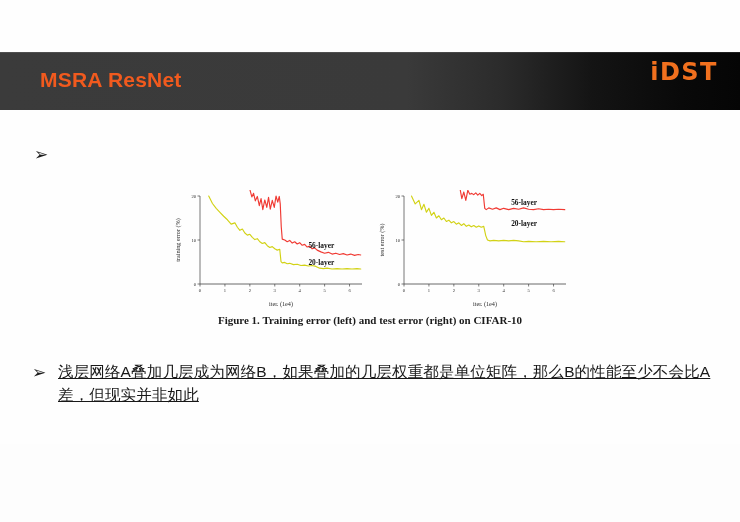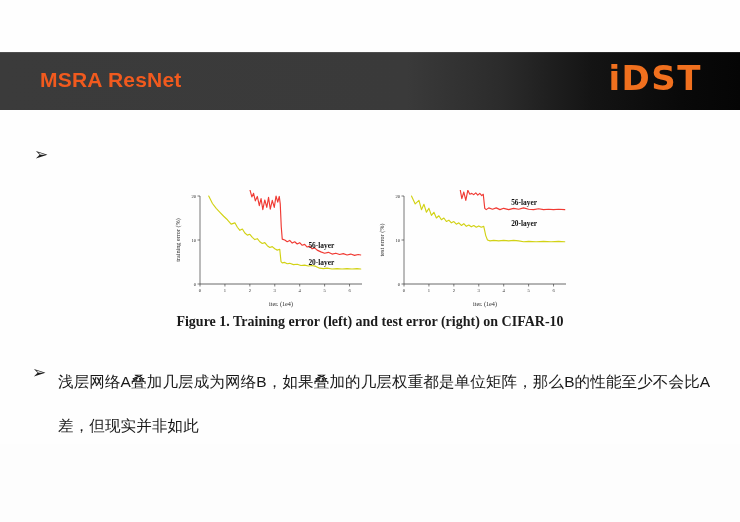--- a/index.html
+++ b/index.html
@@ -39,8 +39,8 @@
   }
   #brand-logo {
     position: absolute;
-    right: 38px; top: 58px;
-    font-size: 34px;
+    right: 22px; top: 58px;
+    font-size: 24px;
     font-weight: bold;
     color: #f1701e;
     letter-spacing: 1.5px;

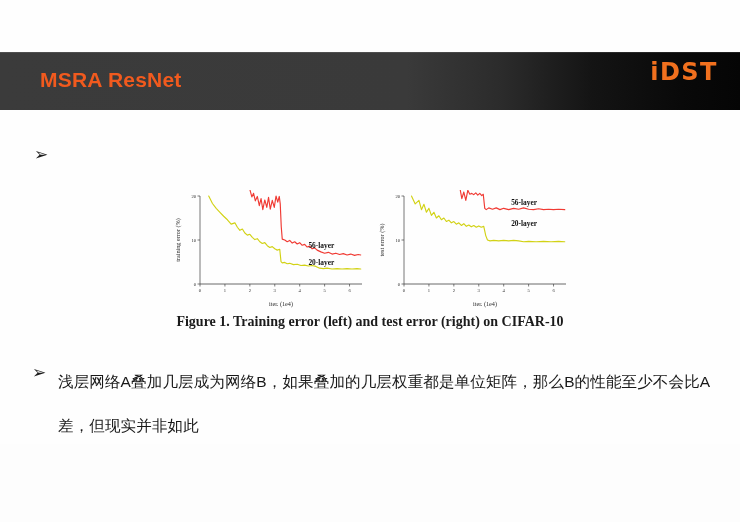--- a/index.html
+++ b/index.html
@@ -93,7 +93,7 @@
     width: 400px;
     text-align: center;
     font-family: "Liberation Serif", serif;
-    font-size: 14px;
+    font-size: 11px;
     font-weight: bold;
     color: #1b1b1b;
     white-space: nowrap;

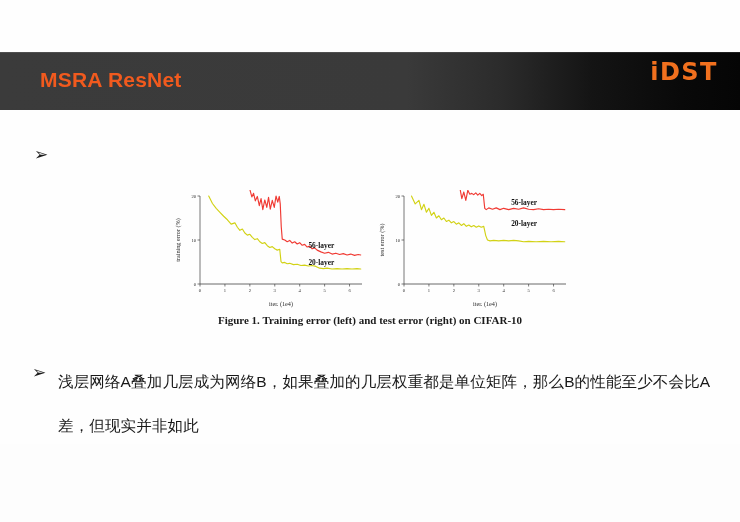--- a/index.html
+++ b/index.html
@@ -72,7 +72,7 @@
   }
   #bullet-1 { left: 34px; top: 142px; width: 660px; }
   #bullet-2 { left: 32px; top: 360px; width: 680px; }
-  #bullet-2 .bullet-text { line-height: 44px; }
+  #bullet-2 .bullet-text { line-height: 23px; text-decoration: underline; }
 
   
   #figure-block {

